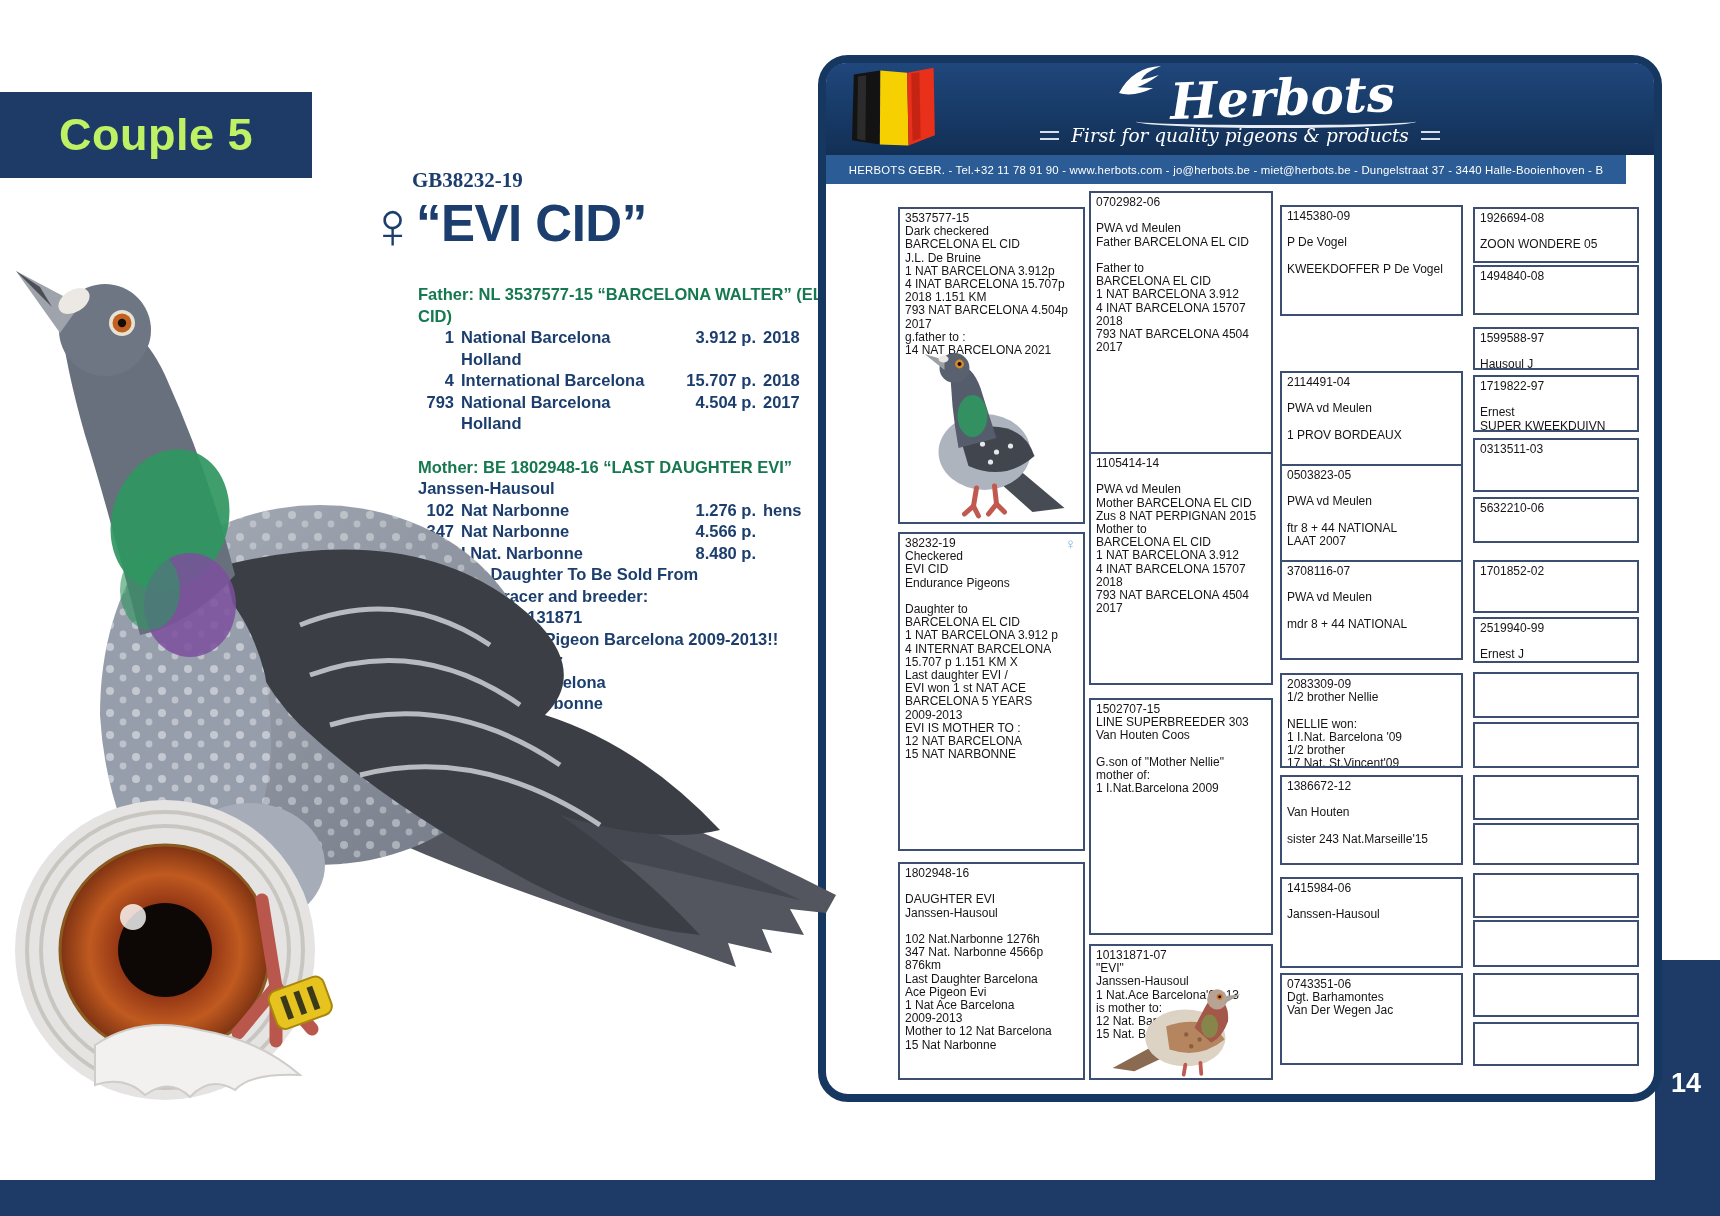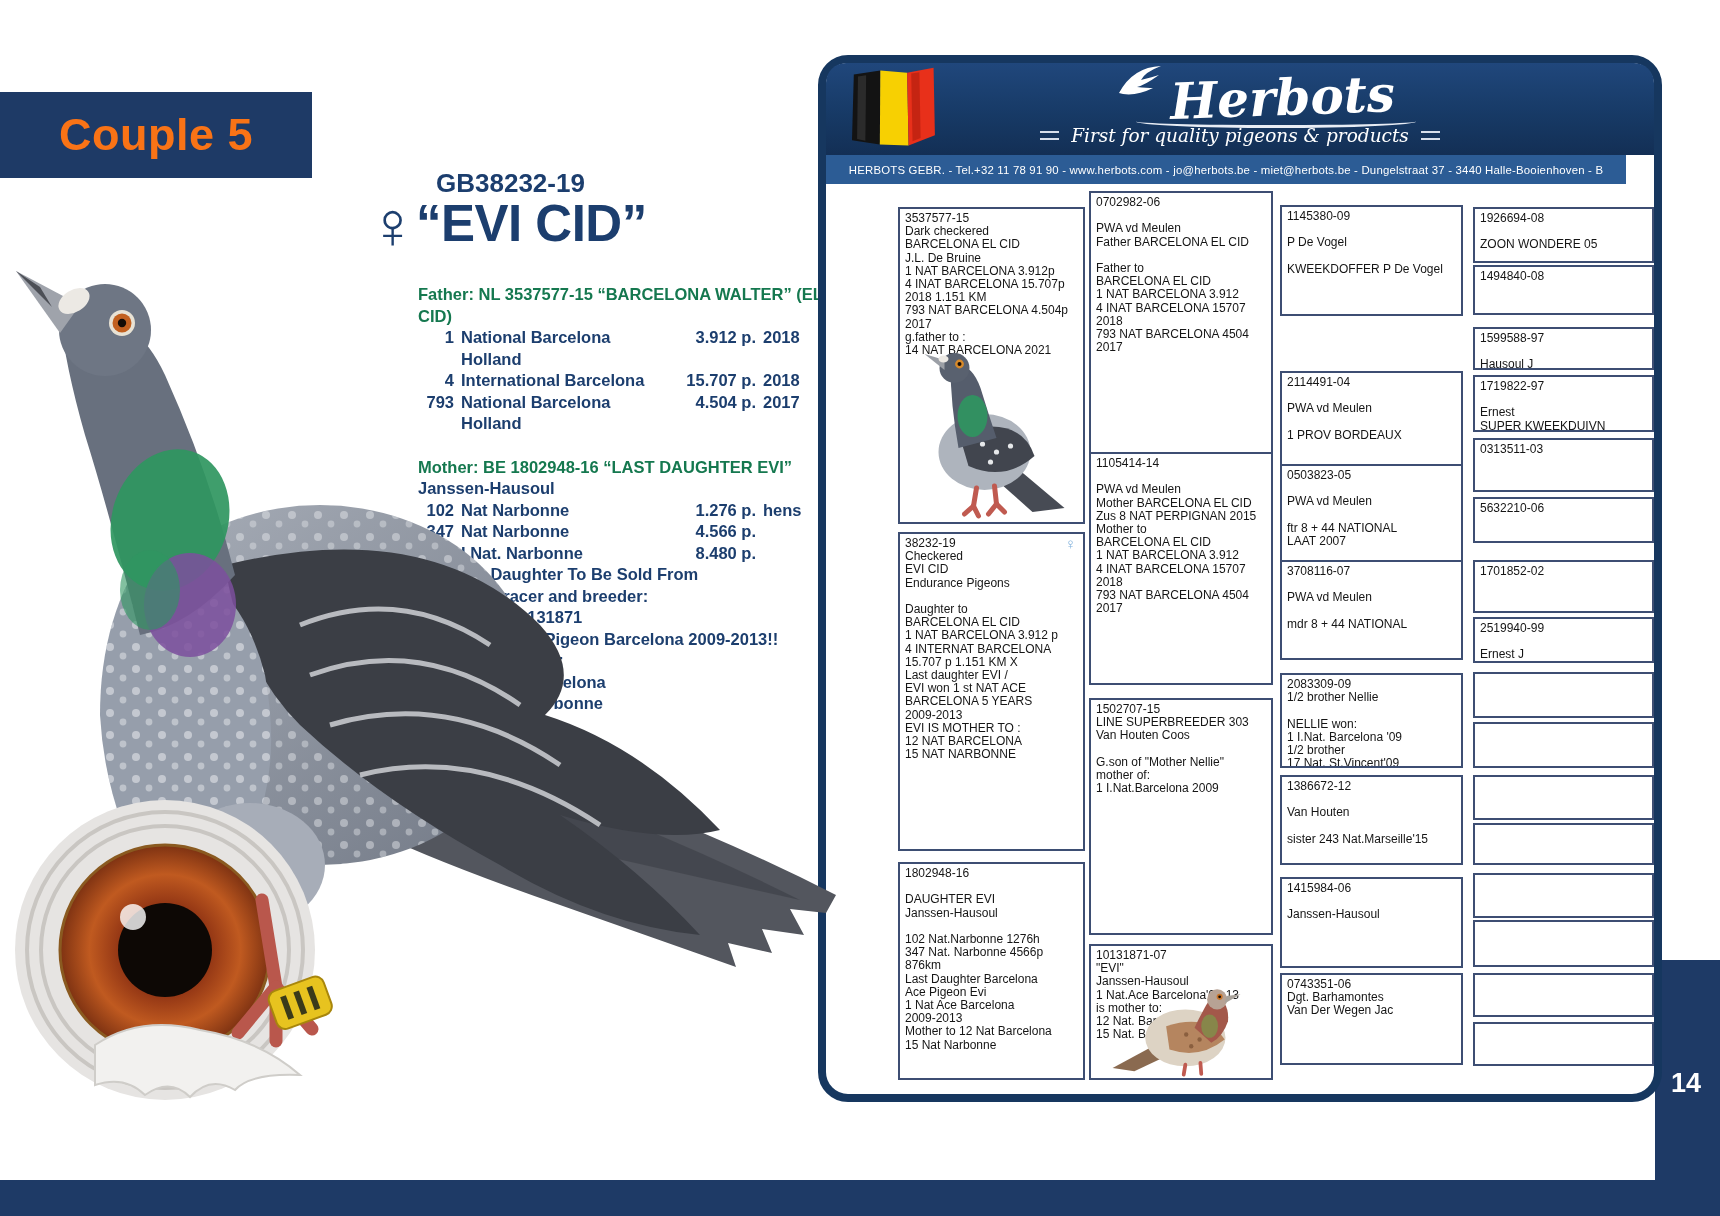--- a/index.html
+++ b/index.html
@@ -8,7 +8,7 @@
   .abs{position:absolute;}
 
   
-  .banner{left:0;top:92px;width:312px;height:86px;background:#1e3a66;color:#f97316;
+  .banner{left:0;top:92px;width:312px;height:86px;background:#1e3a66;color:#bef264;
           display:flex;align-items:center;justify-content:center;
           font-size:45px;font-weight:bold;letter-spacing:.5px;}
 

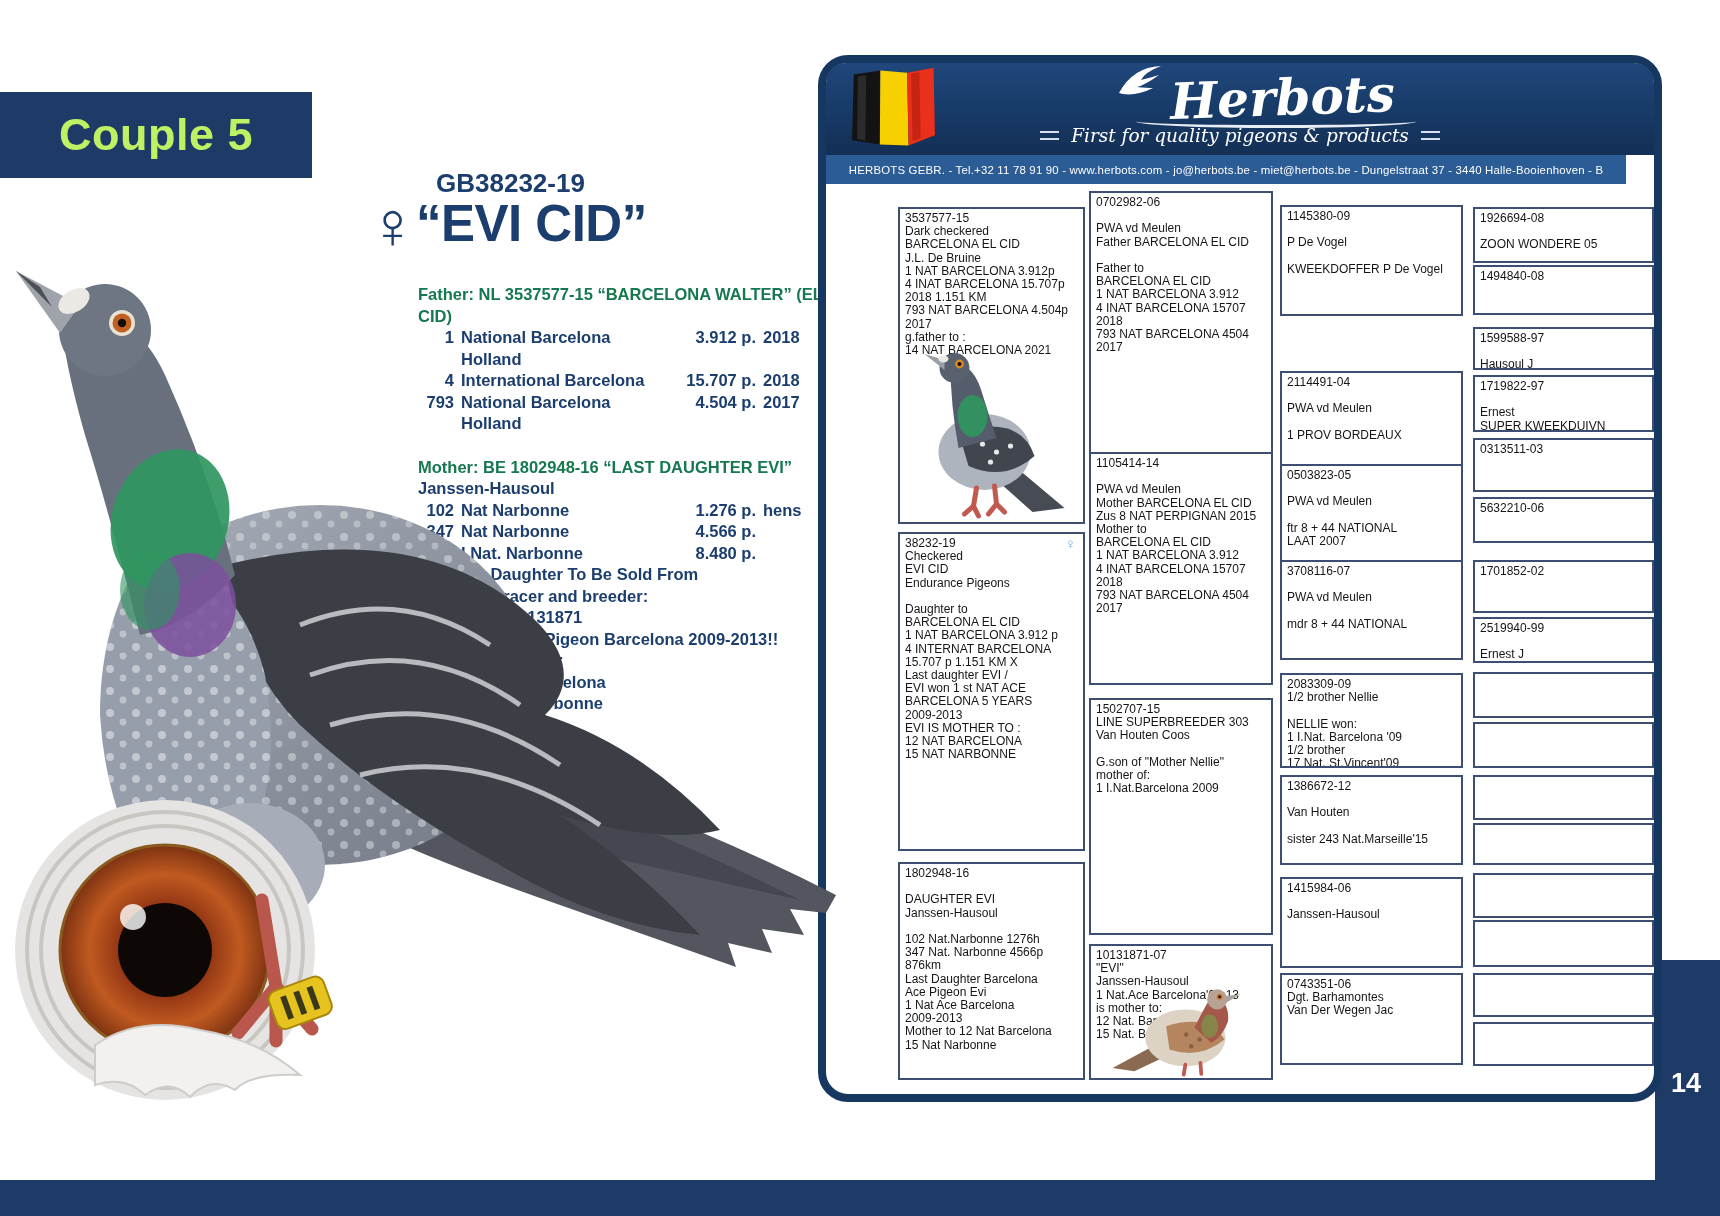--- a/index.html
+++ b/index.html
@@ -14,7 +14,7 @@
 
   
   .navy{color:#1c3e6e;}
-  .ring-line{left:436px;top:168px;font-size:26px;font-weight:bold;}
+  .ring-line{left:412px;top:168px;font-size:21px;font-weight:bold;font-family:Liberation Serif, serif;}
   .sex-big{left:368px;top:192px;font-size:66px;line-height:66px;font-weight:normal;}
   .name-big{left:416px;top:194px;font-size:51px;font-weight:bold;letter-spacing:-.5px;}
   .info{left:418px;top:284px;width:420px;font-size:16.5px;line-height:21.5px;

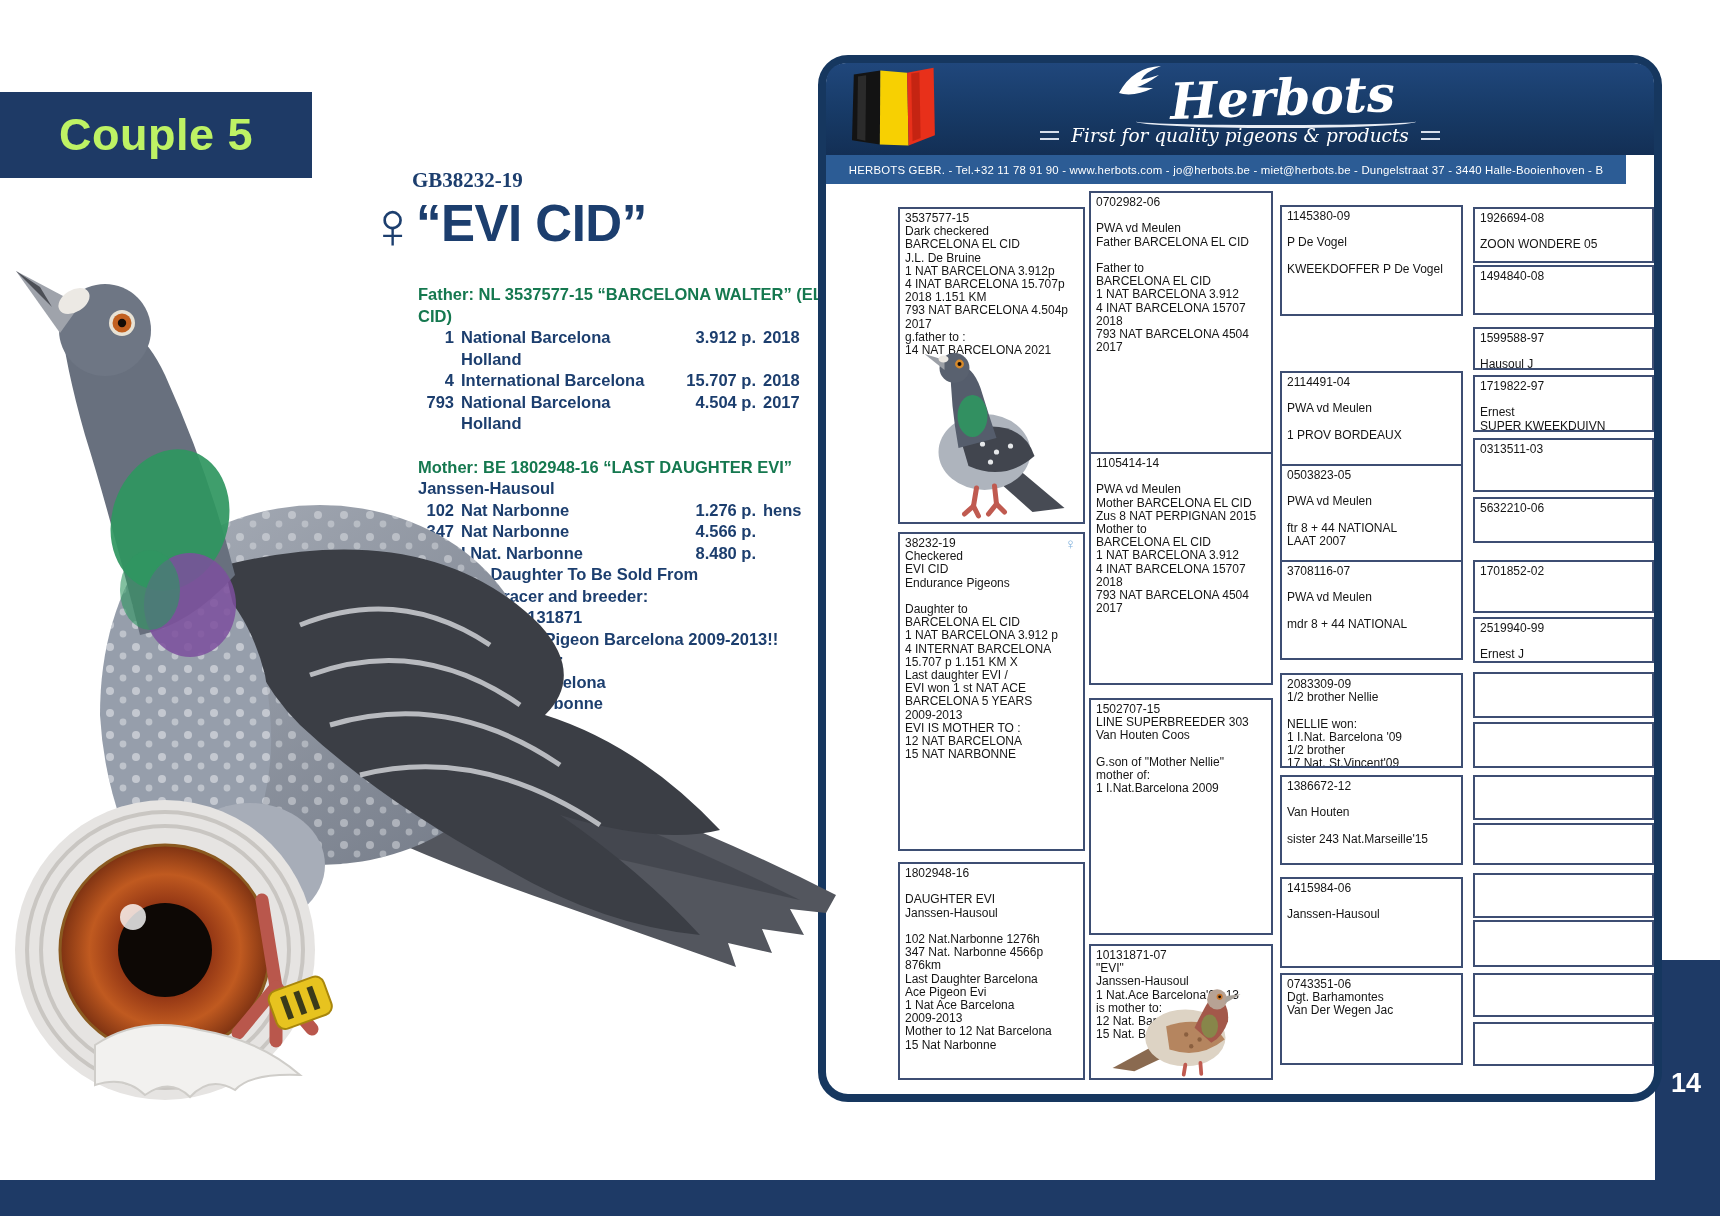--- a/index.html
+++ b/index.html
@@ -51,7 +51,7 @@
   .pbox{position:absolute;background:#fff;border:2px solid #3d4e73;overflow:hidden;box-sizing:border-box;}
   .pbox-text{white-space:pre-line;font-size:12px;line-height:13.2px;color:#151515;padding:3px 5px;}
   .c1{left:72px;width:187px;} .c2{left:263px;width:184px;}
-  .c3{left:454px;width:183px;} .c4{left:647px;width:181px;}
+  .c3{left:454px;width:183px;} .c4{left:647px;width:166px;}
   .mini-sex{position:absolute;top:1px;right:7px;color:#7fb0dc;font-size:15px;font-weight:bold;}
 
   

